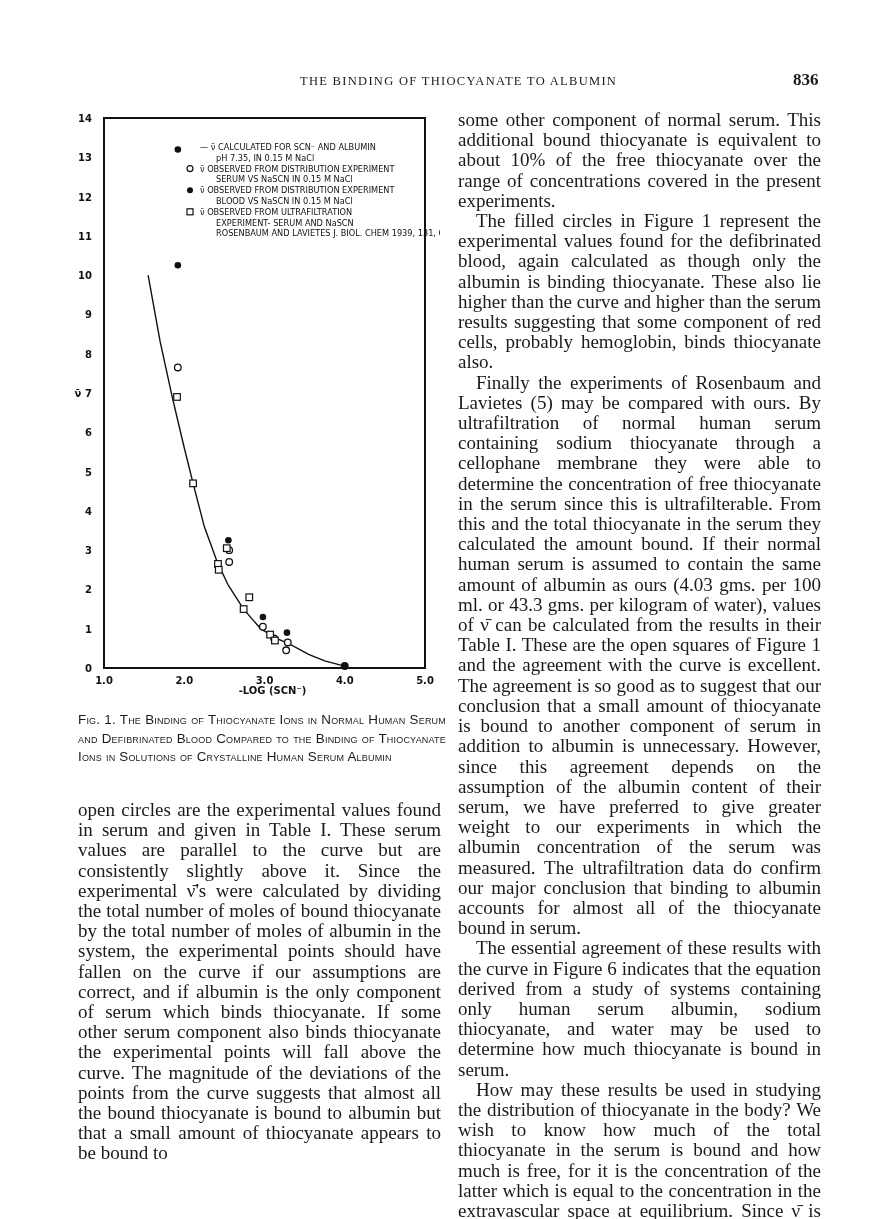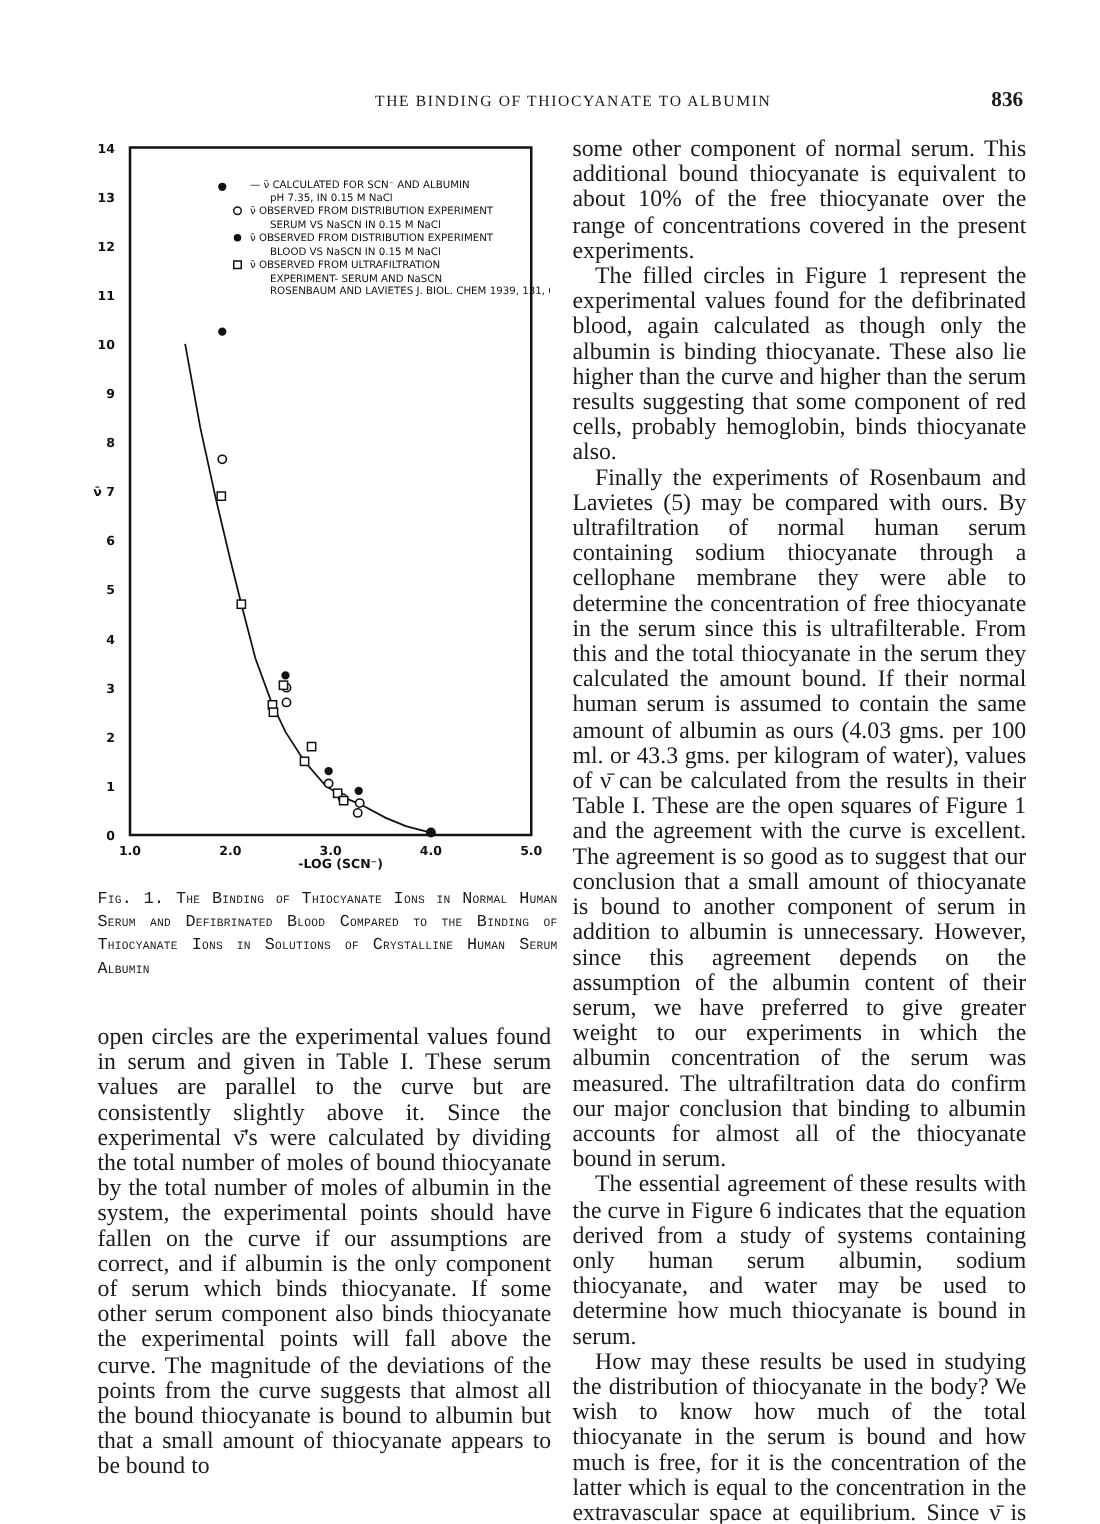--- a/index.html
+++ b/index.html
@@ -8,7 +8,7 @@
   .page-number { position:absolute; top:70px; left:793px; font-family:"Liberation Serif",serif; font-size:17px; font-weight:bold; }
   .figure { position:absolute; left:60px; top:108px; width:380px; height:600px; }
   .figure svg { display:block; }
-  .caption { position:absolute; left:78px; top:711px; width:368px; font-family:Liberation Mono, monospace; font-size:13.4px; line-height:18.7px; text-align:justify; font-variant:small-caps; letter-spacing:0.2px; }
+  .caption { position:absolute; left:78px; top:711px; width:368px; font-family:Liberation Sans, sans-serif; font-size:13.4px; line-height:18.7px; text-align:justify; font-variant:small-caps; letter-spacing:0.2px; }
   .col { position:absolute; font-family:"Liberation Serif",serif; font-size:19px; line-height:20.2px; text-align:justify; }
   .col p { margin:0; text-indent:0; }
   .col p.ind { text-indent:18px; }

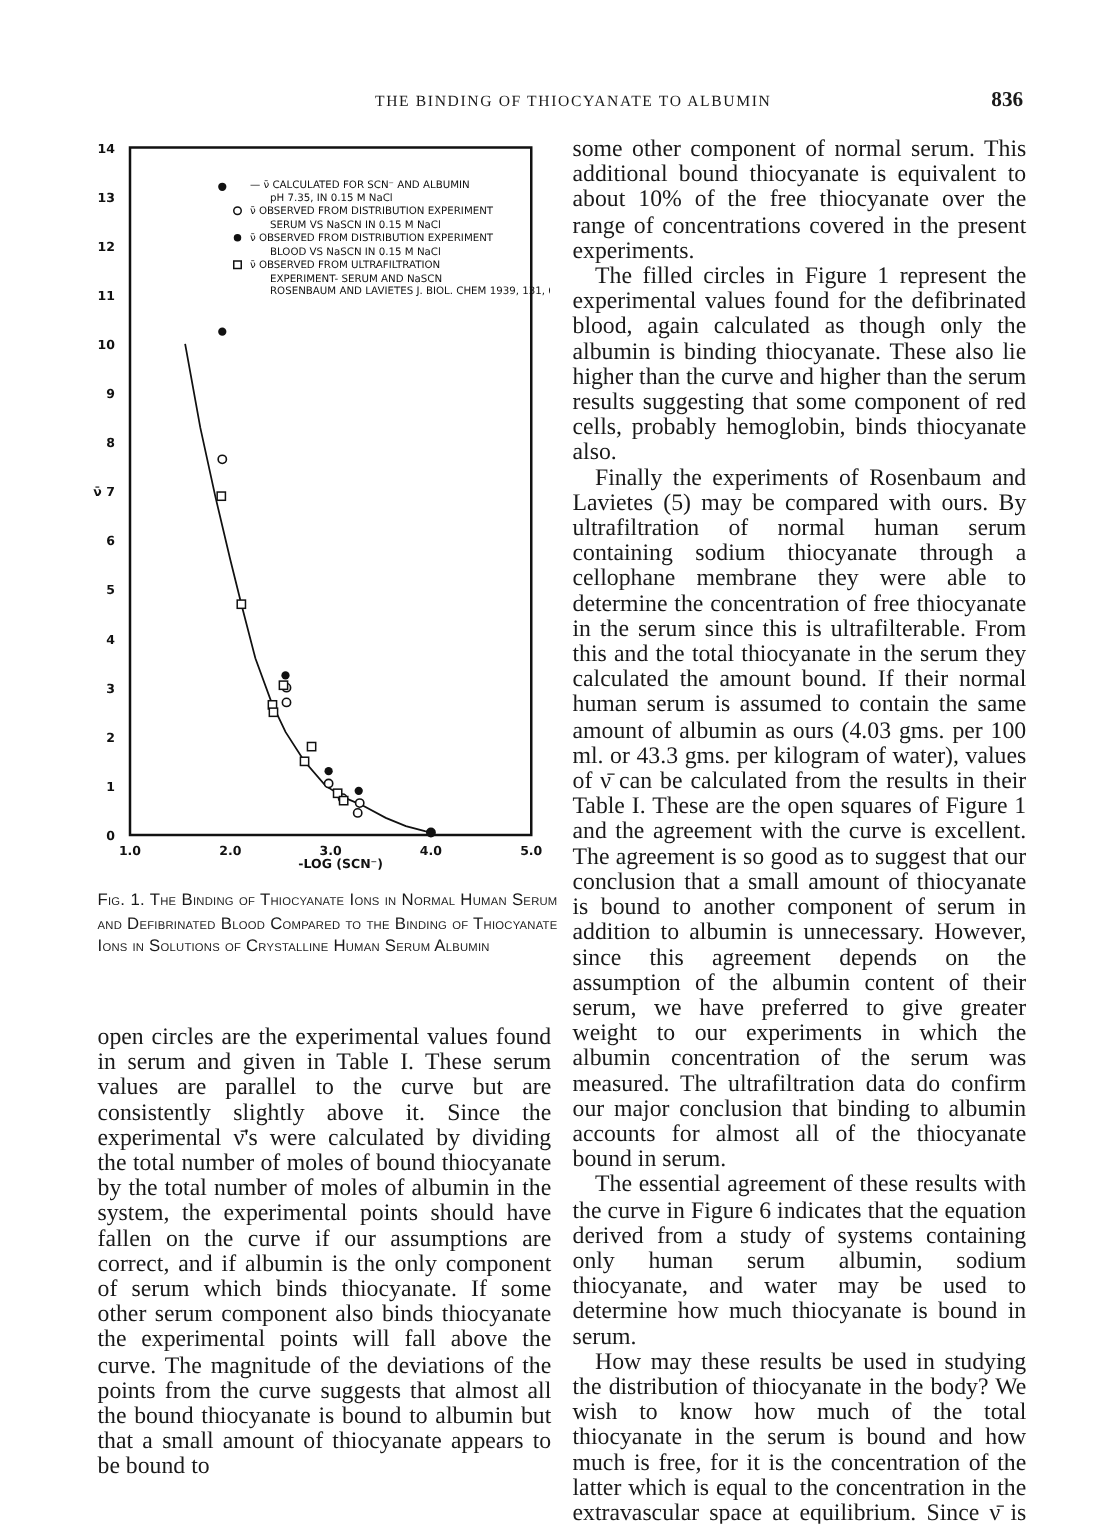--- a/index.html
+++ b/index.html
@@ -12,7 +12,7 @@
   .col { position:absolute; font-family:"Liberation Serif",serif; font-size:19px; line-height:20.2px; text-align:justify; }
   .col p { margin:0; text-indent:0; }
   .col p.ind { text-indent:18px; }
-  .left-col { left:78px; top:820px; width:363px; }
+  .left-col { left:78px; top:800px; width:363px; }
   .right-col { left:458px; top:110px; width:363px; }
   .legend-text { font-family:"DejaVu Sans","Liberation Sans",sans-serif; font-size:8.2px; fill:#111; }
   .tick-text { font-family:"DejaVu Sans","Liberation Sans",sans-serif; font-size:10px; fill:#111; font-weight:bold; }

